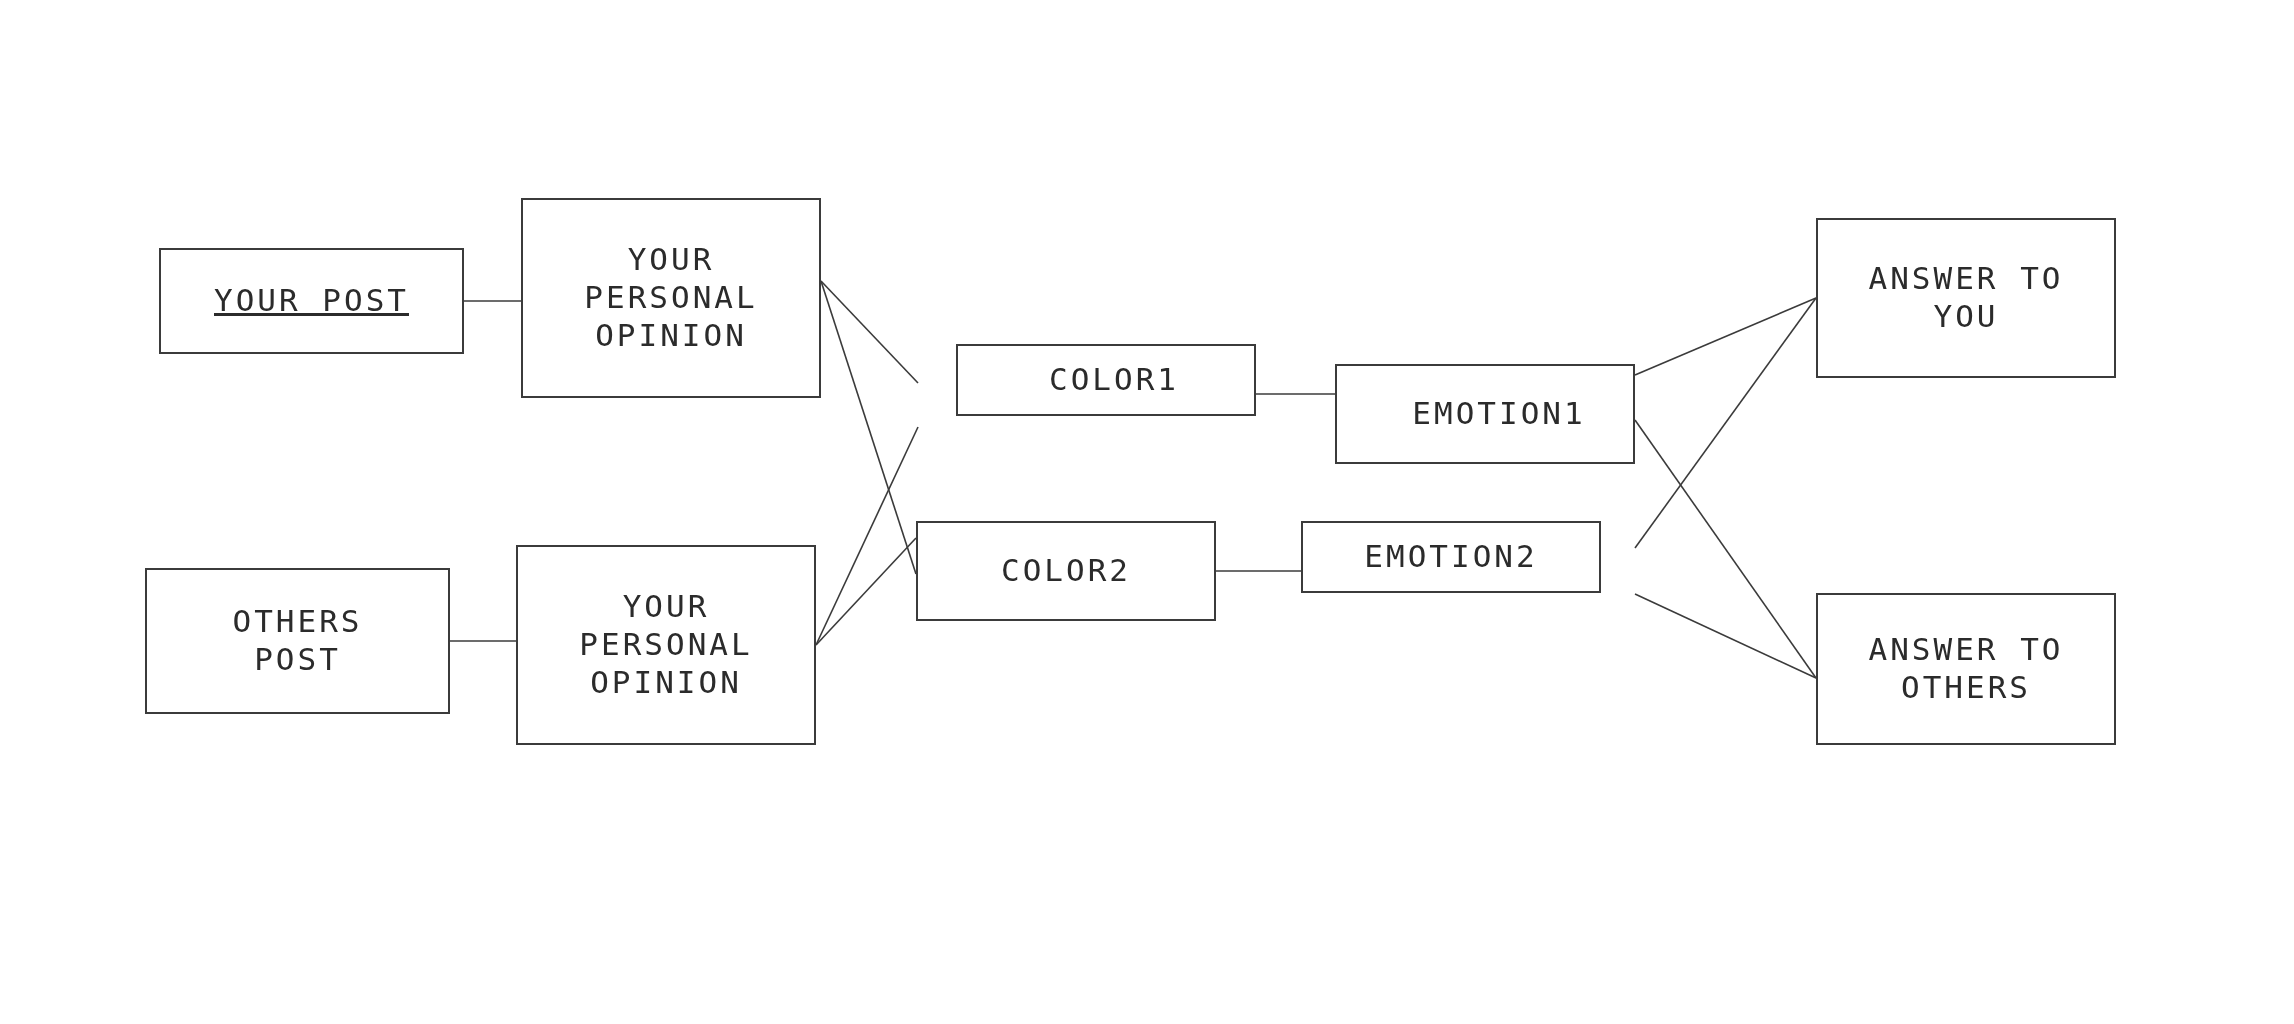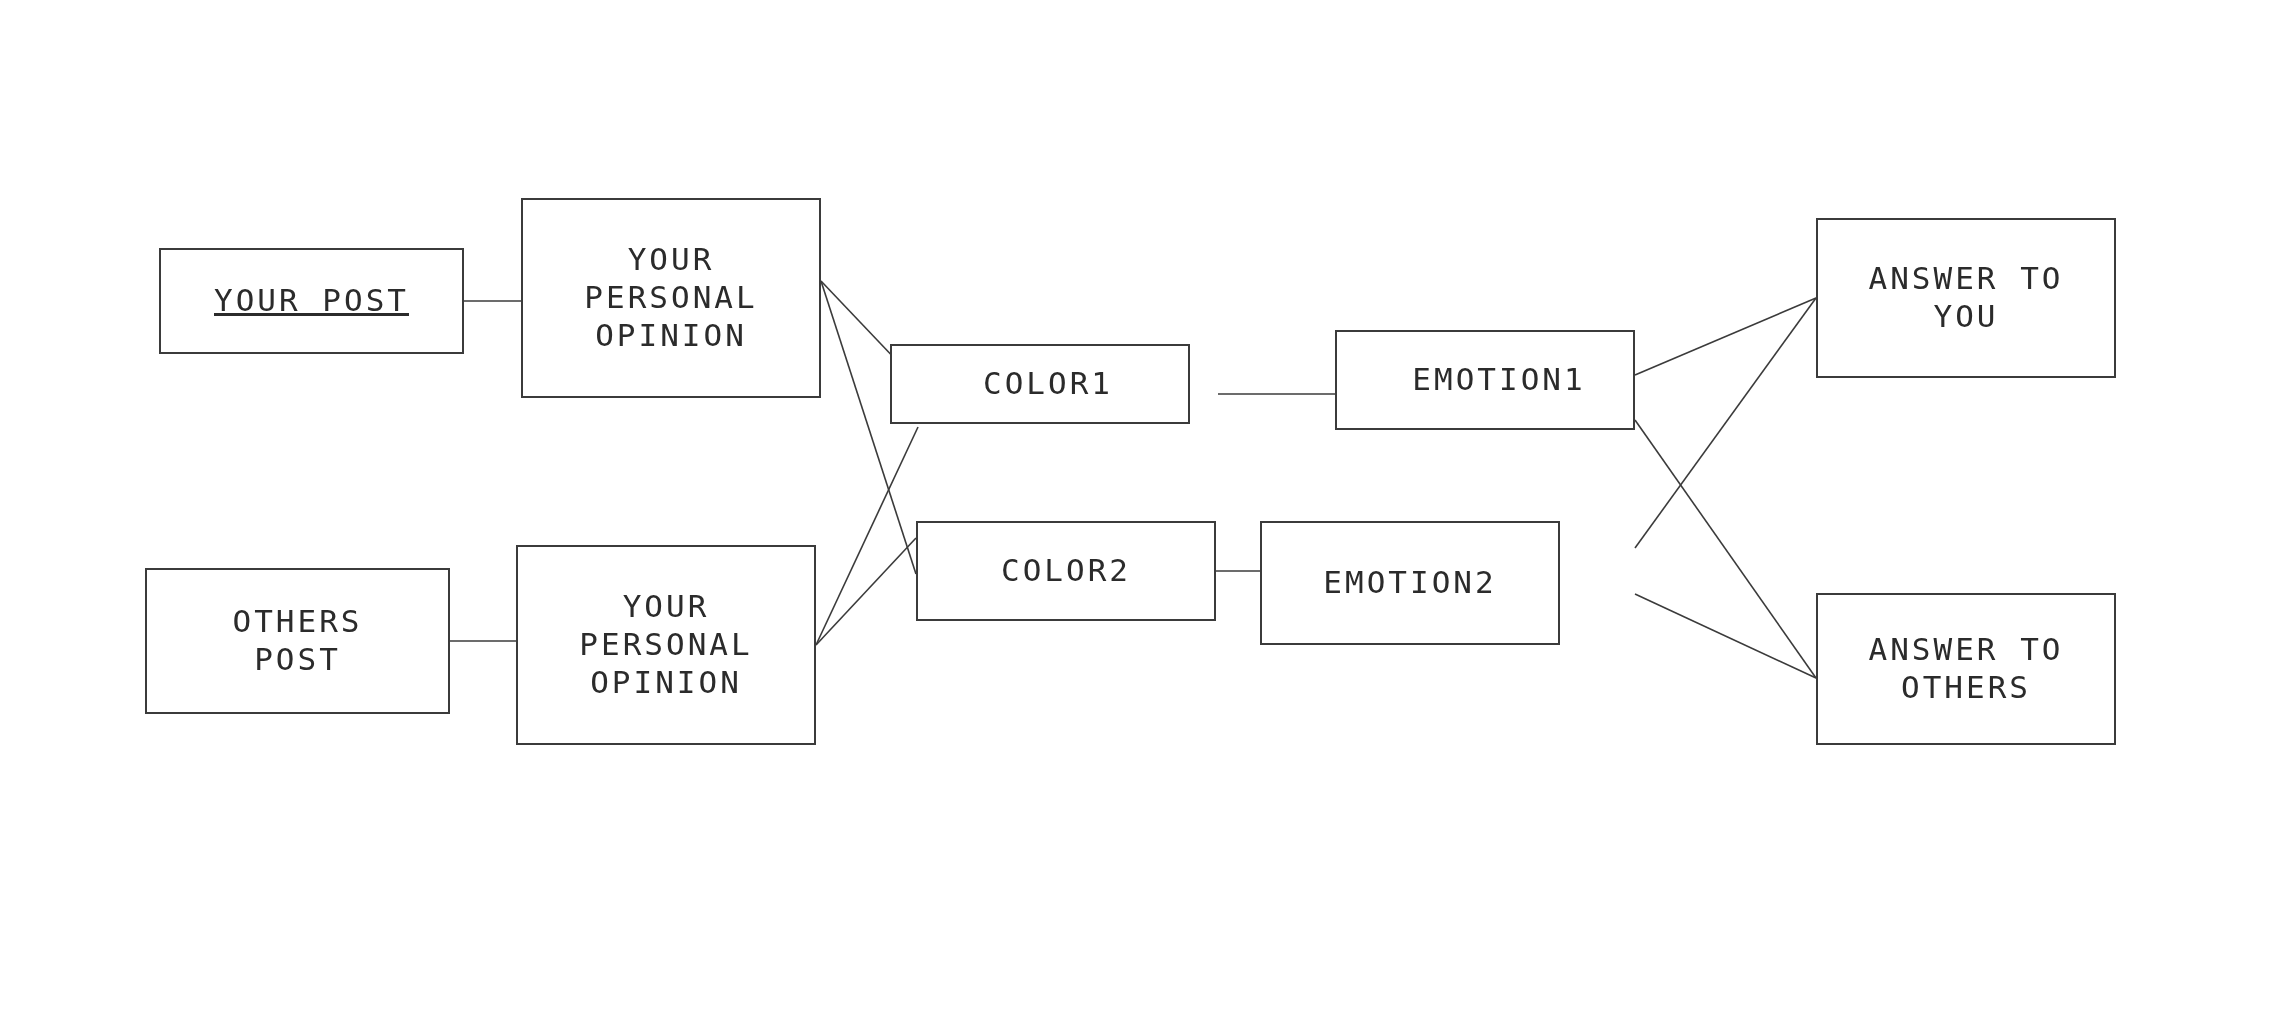--- a/index.html
+++ b/index.html
@@ -68,7 +68,7 @@
       <div class="node" style="left: 516px; top: 545px; width: 300px; height: 200px; border-color: rgb(59, 59, 59); color: rgb(43, 43, 43);"><span>YOUR
 PERSONAL
 OPINION</span></div>
-      <div class="node" style="left: 890px; top: 344px; width: 300px; height: 80px; border-color: rgb(59, 59, 59); color: rgb(43, 43, 43); padding-left: 16px;"><span>COLOR1</span></div>
+      <div class="node" style="left: 956px; top: 344px; width: 300px; height: 72px; border-color: rgb(59, 59, 59); color: rgb(43, 43, 43); padding-left: 16px;"><span>COLOR1</span></div>
       <div class="node" style="left: 916px; top: 521px; width: 300px; height: 100px; border-color: rgb(59, 59, 59); color: rgb(43, 43, 43); text-align: right;"><span>COLOR2</span></div>
       <div class="node" style="left: 1335px; top: 330px; width: 300px; height: 100px; border-color: rgb(59, 59, 59); color: rgb(43, 43, 43); padding-left: 28px;"><span>EMOTION1</span></div>
       <div class="node" style="left: 1260px; top: 521px; width: 300px; height: 124px; border-color: rgb(59, 59, 59); color: rgb(43, 43, 43);"><span>EMOTION2</span></div>

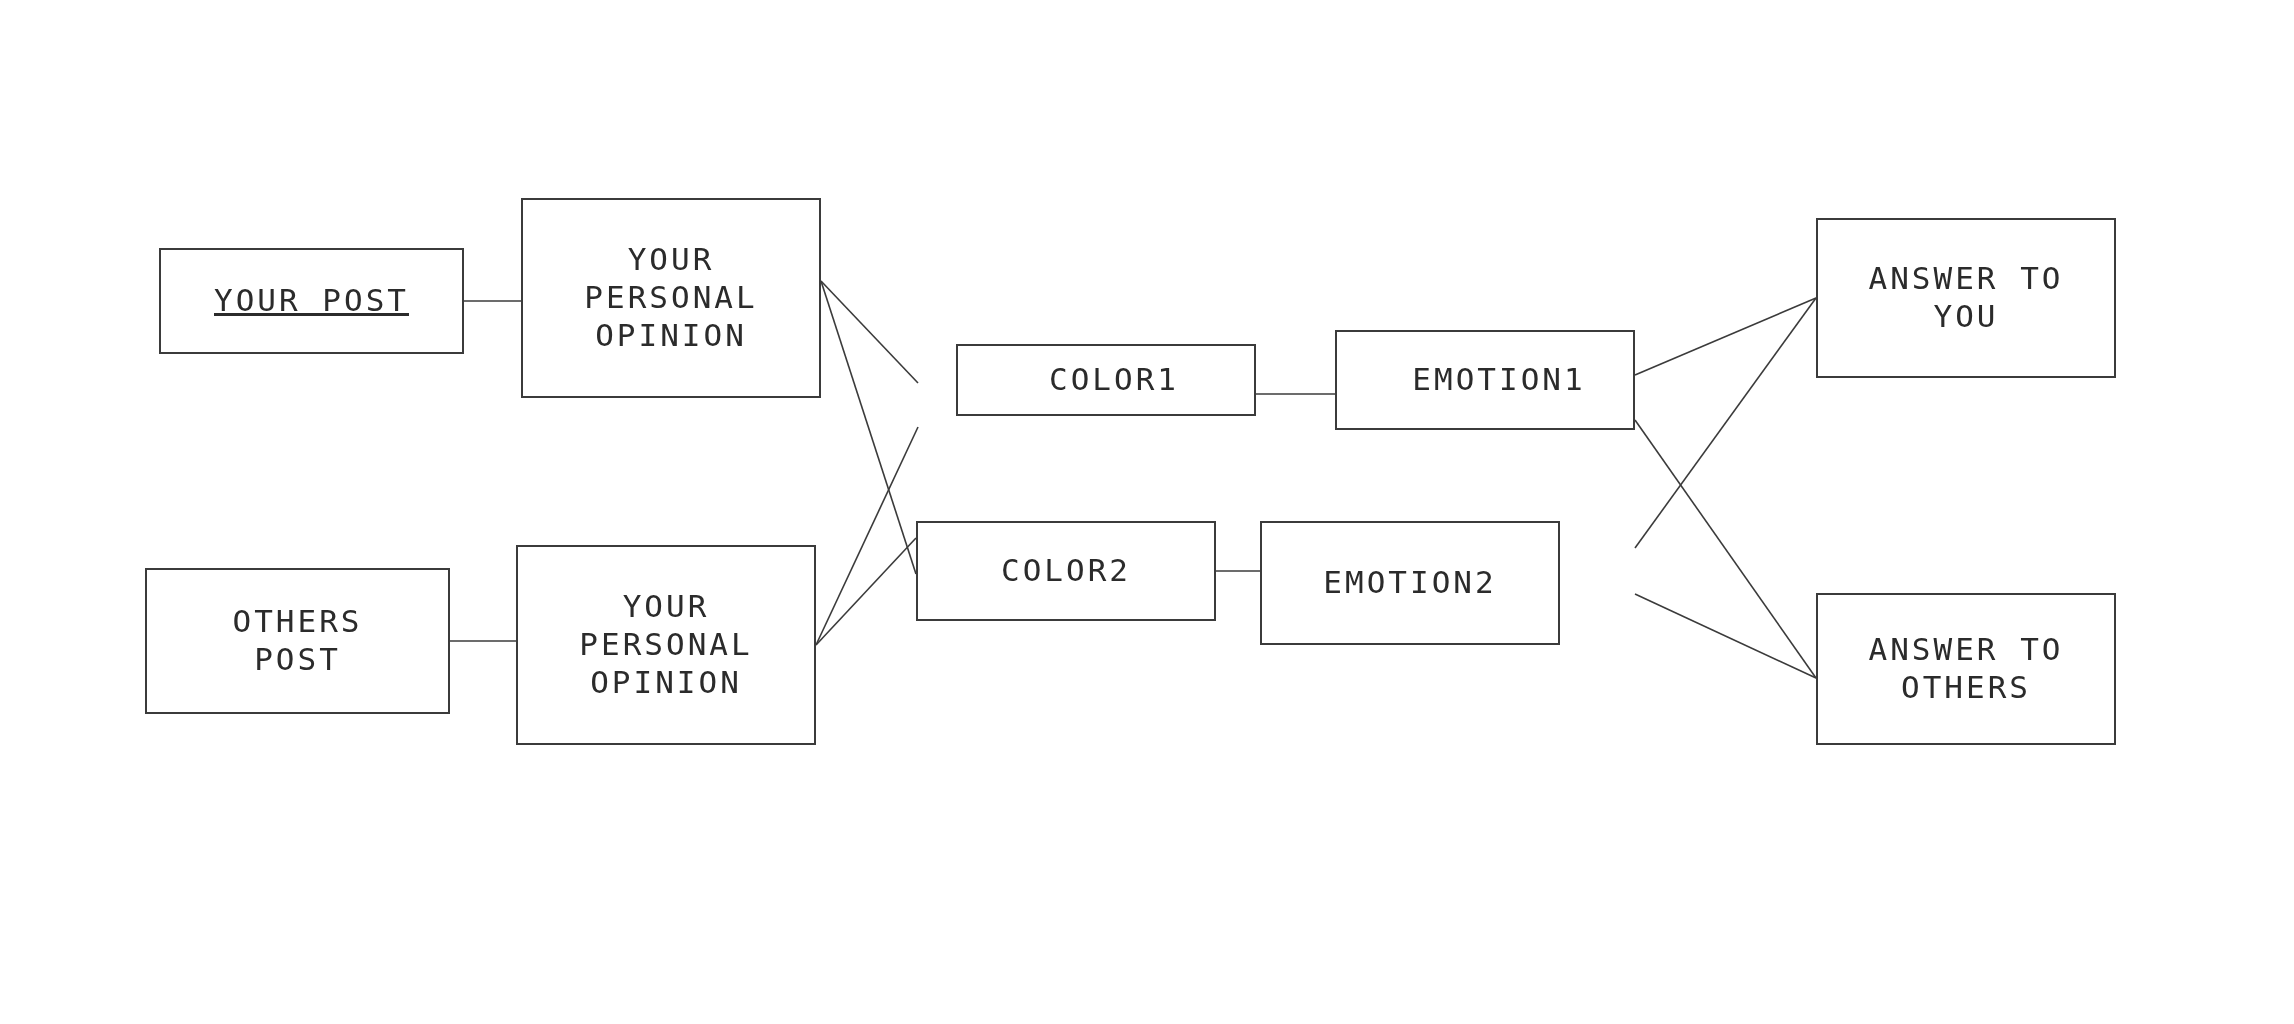--- a/index.html
+++ b/index.html
@@ -70,7 +70,7 @@
 OPINION</span></div>
       <div class="node" style="left: 956px; top: 344px; width: 300px; height: 72px; border-color: rgb(59, 59, 59); color: rgb(43, 43, 43); padding-left: 16px;"><span>COLOR1</span></div>
       <div class="node" style="left: 916px; top: 521px; width: 300px; height: 100px; border-color: rgb(59, 59, 59); color: rgb(43, 43, 43); text-align: right;"><span>COLOR2</span></div>
-      <div class="node" style="left: 1335px; top: 330px; width: 300px; height: 100px; border-color: rgb(59, 59, 59); color: rgb(43, 43, 43); padding-left: 28px;"><span>EMOTION1</span></div>
+      <div class="node" style="left: 1335px; top: 364px; width: 300px; height: 100px; border-color: rgb(59, 59, 59); color: rgb(43, 43, 43); padding-left: 28px;"><span>EMOTION1</span></div>
       <div class="node" style="left: 1260px; top: 521px; width: 300px; height: 124px; border-color: rgb(59, 59, 59); color: rgb(43, 43, 43);"><span>EMOTION2</span></div>
       <div class="node" style="left: 1816px; top: 218px; width: 300px; height: 160px; border-color: rgb(59, 59, 59); color: rgb(43, 43, 43);"><span>ANSWER TO
 YOU</span></div>

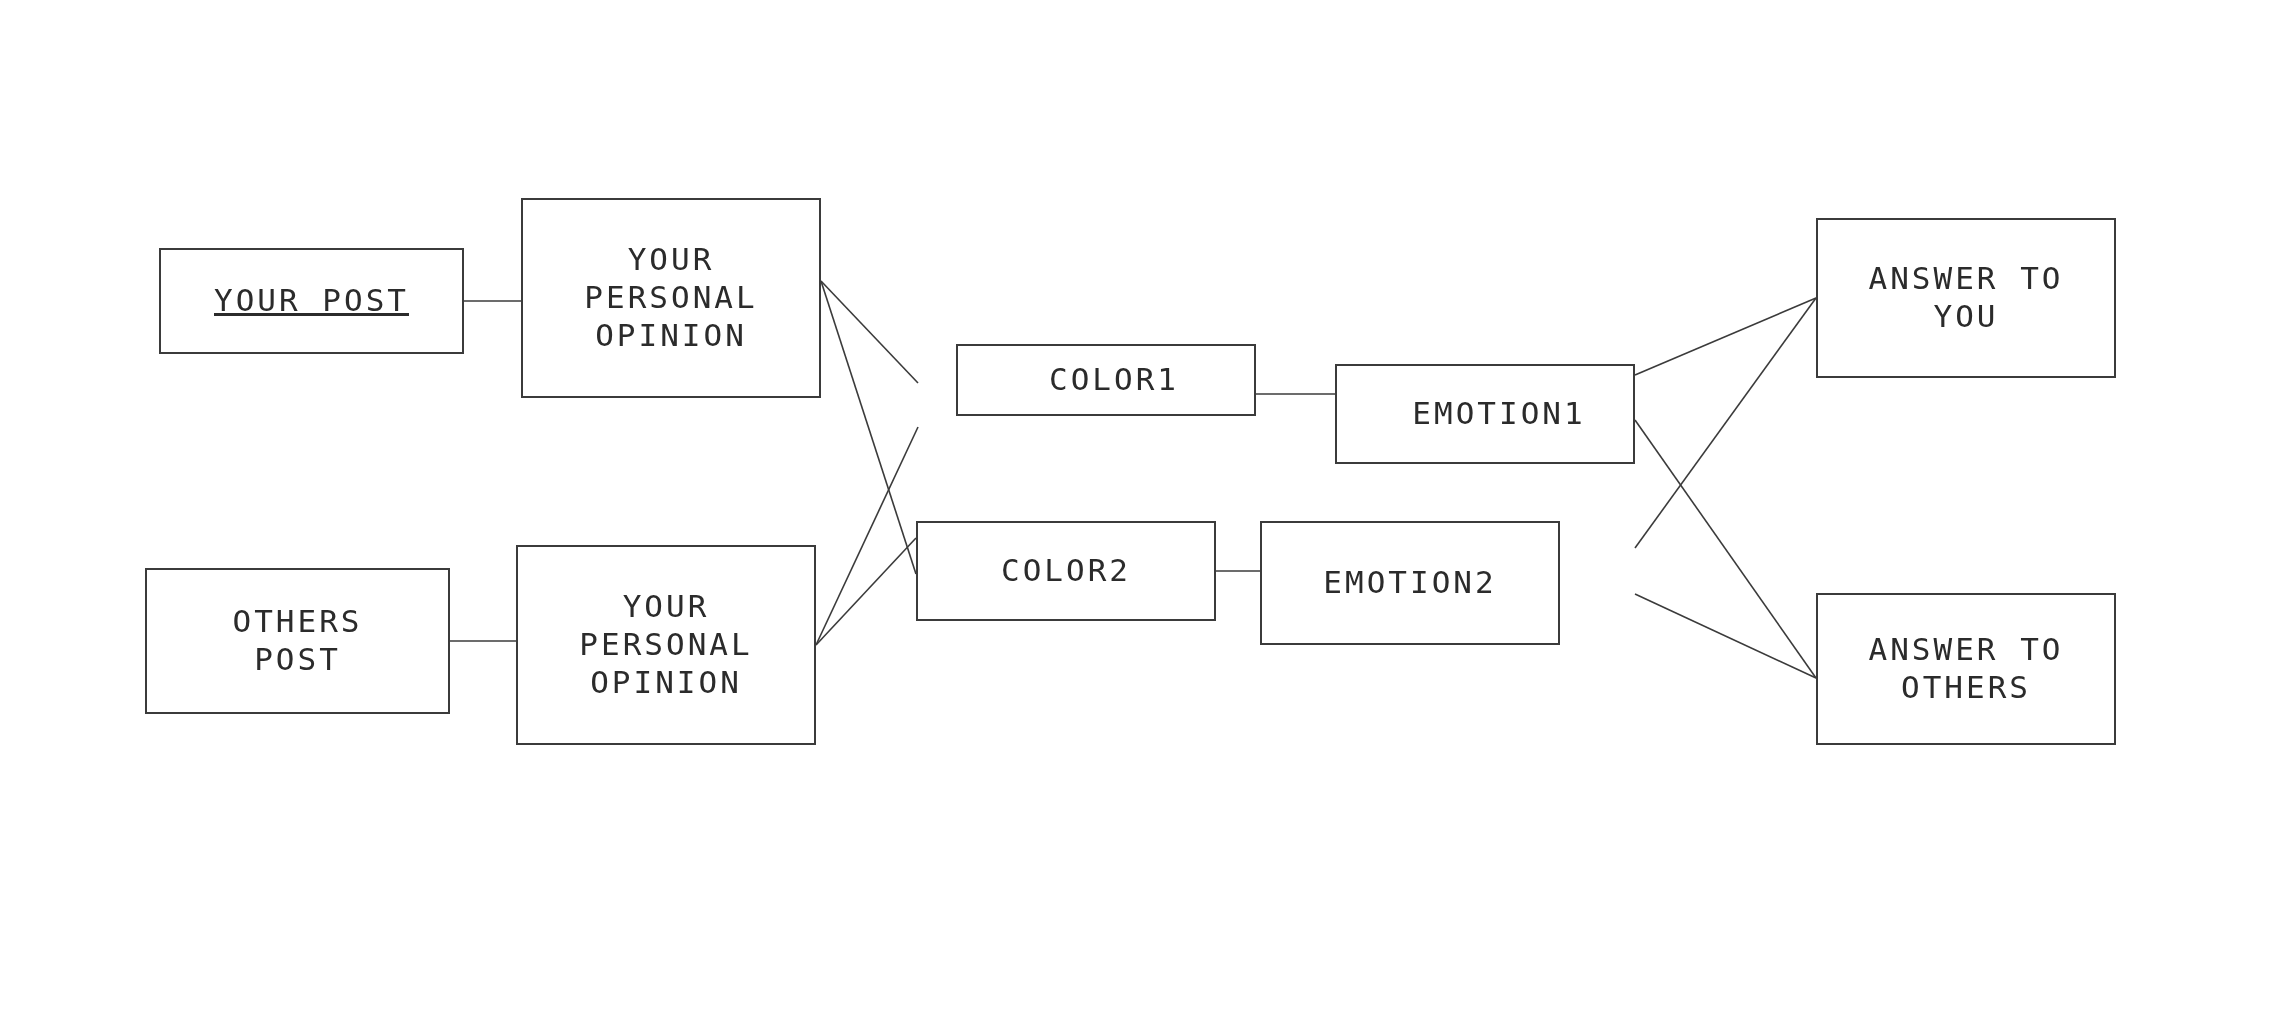--- a/index.html
+++ b/index.html
@@ -71,7 +71,7 @@
       <div class="node" style="left: 956px; top: 344px; width: 300px; height: 72px; border-color: rgb(59, 59, 59); color: rgb(43, 43, 43); padding-left: 16px;"><span>COLOR1</span></div>
       <div class="node" style="left: 916px; top: 521px; width: 300px; height: 100px; border-color: rgb(59, 59, 59); color: rgb(43, 43, 43); text-align: right;"><span>COLOR2</span></div>
       <div class="node" style="left: 1335px; top: 364px; width: 300px; height: 100px; border-color: rgb(59, 59, 59); color: rgb(43, 43, 43); padding-left: 28px;"><span>EMOTION1</span></div>
-      <div class="node" style="left: 1260px; top: 521px; width: 300px; height: 124px; border-color: rgb(59, 59, 59); color: rgb(43, 43, 43);"><span>EMOTION2</span></div>
+      <div class="node" style="left: 1301px; top: 521px; width: 300px; height: 72px; border-color: rgb(59, 59, 59); color: rgb(43, 43, 43);"><span>EMOTION2</span></div>
       <div class="node" style="left: 1816px; top: 218px; width: 300px; height: 160px; border-color: rgb(59, 59, 59); color: rgb(43, 43, 43);"><span>ANSWER TO
 YOU</span></div>
       <div class="node" style="left: 1816px; top: 593px; width: 300px; height: 152px; border-color: rgb(59, 59, 59); color: rgb(43, 43, 43);"><span>ANSWER TO

